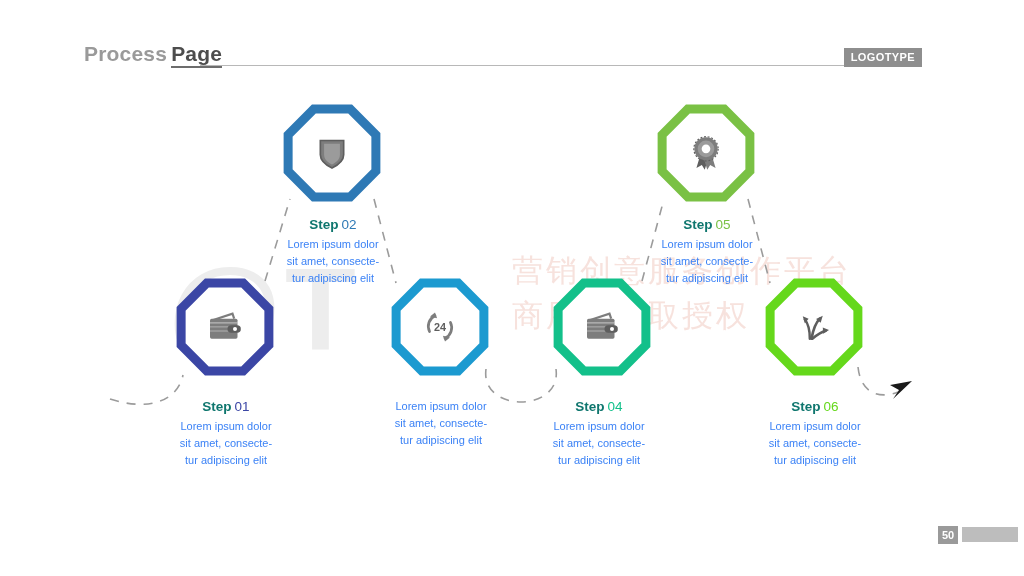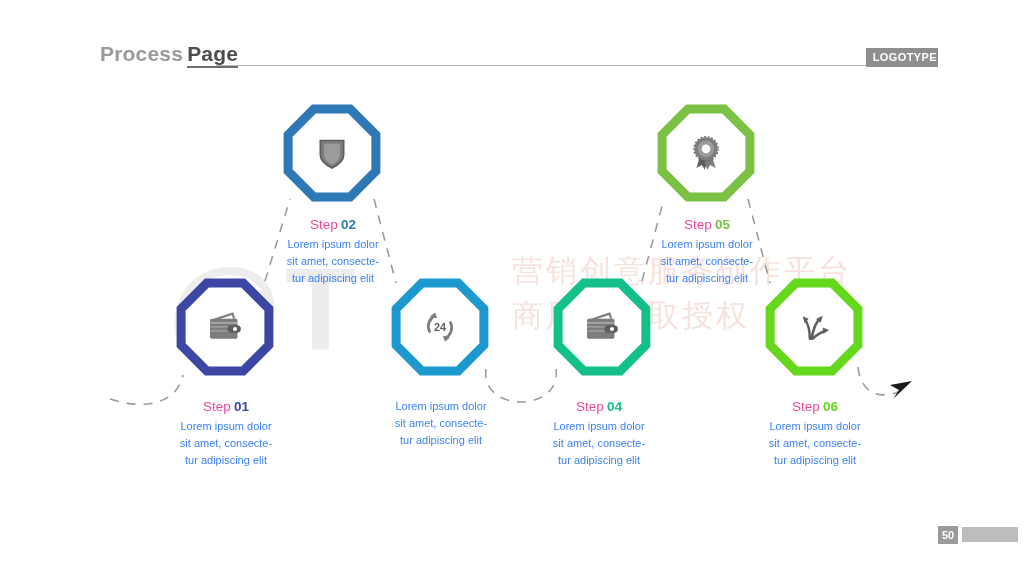--- a/index.html
+++ b/index.html
@@ -21,7 +21,7 @@
   
   #header {
     position: absolute;
-    left: 16px; top: 0;
+    left: 0; top: 0;
     width: 1000px; height: 86px;
   }
   #title {

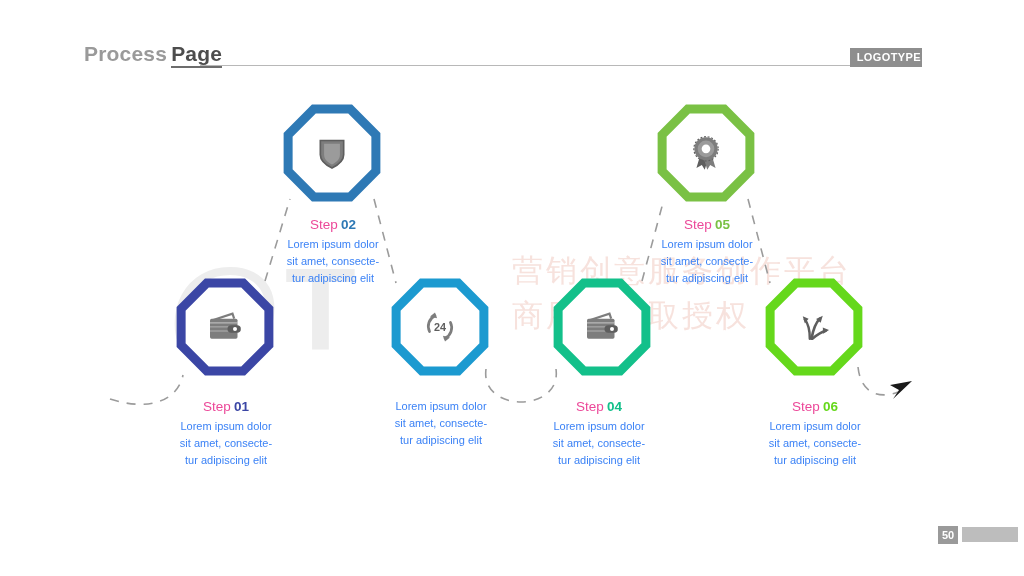--- a/index.html
+++ b/index.html
@@ -56,7 +56,7 @@
     font-size: 11px;
     font-weight: bold;
     letter-spacing: 0.4px;
-    padding: 3px 1px 3px 7px;
+    padding: 3px 7px 3px 7px;
     line-height: 13px;
   }
 

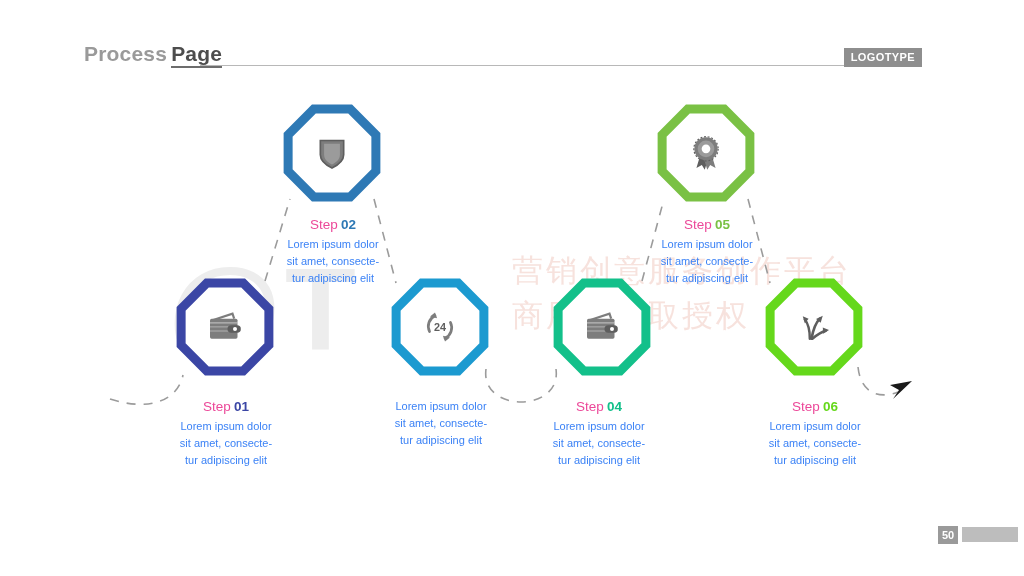--- a/index.html
+++ b/index.html
@@ -122,8 +122,8 @@
     white-space: nowrap;
   }
   .caption .cap-head .cap-word {
-    color: #ec4899;
-    font-weight: normal;
+    color: #0f766e;
+    font-weight: bold;
     margin-top: 40px;
   }
   .caption .cap-head .cap-num {

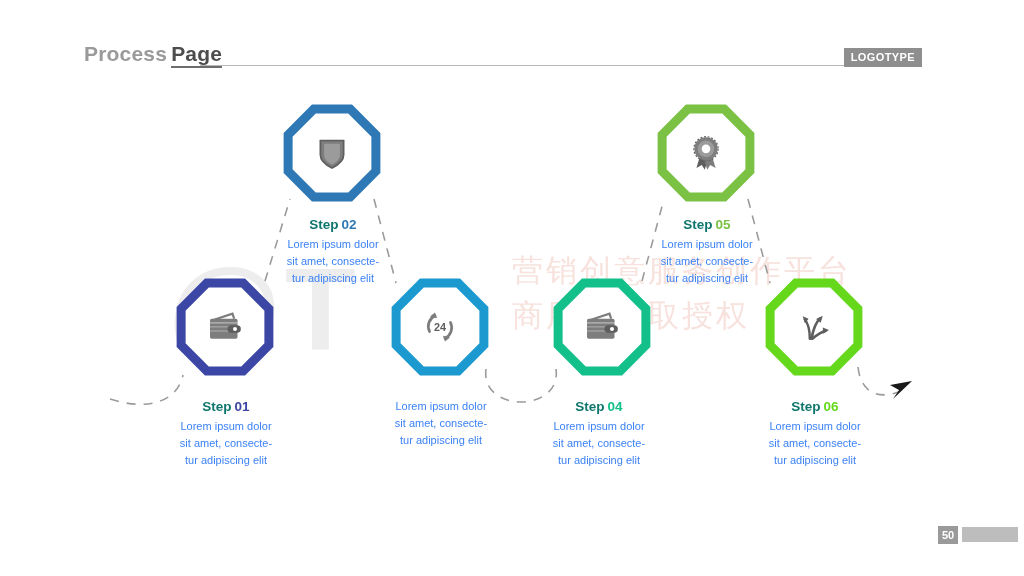--- a/index.html
+++ b/index.html
@@ -127,7 +127,7 @@
     margin-top: 40px;
   }
   .caption .cap-head .cap-num {
-    font-weight: bold;
+    font-weight: normal;
     margin-left: 3px;
   }
   .caption .cap-body {

